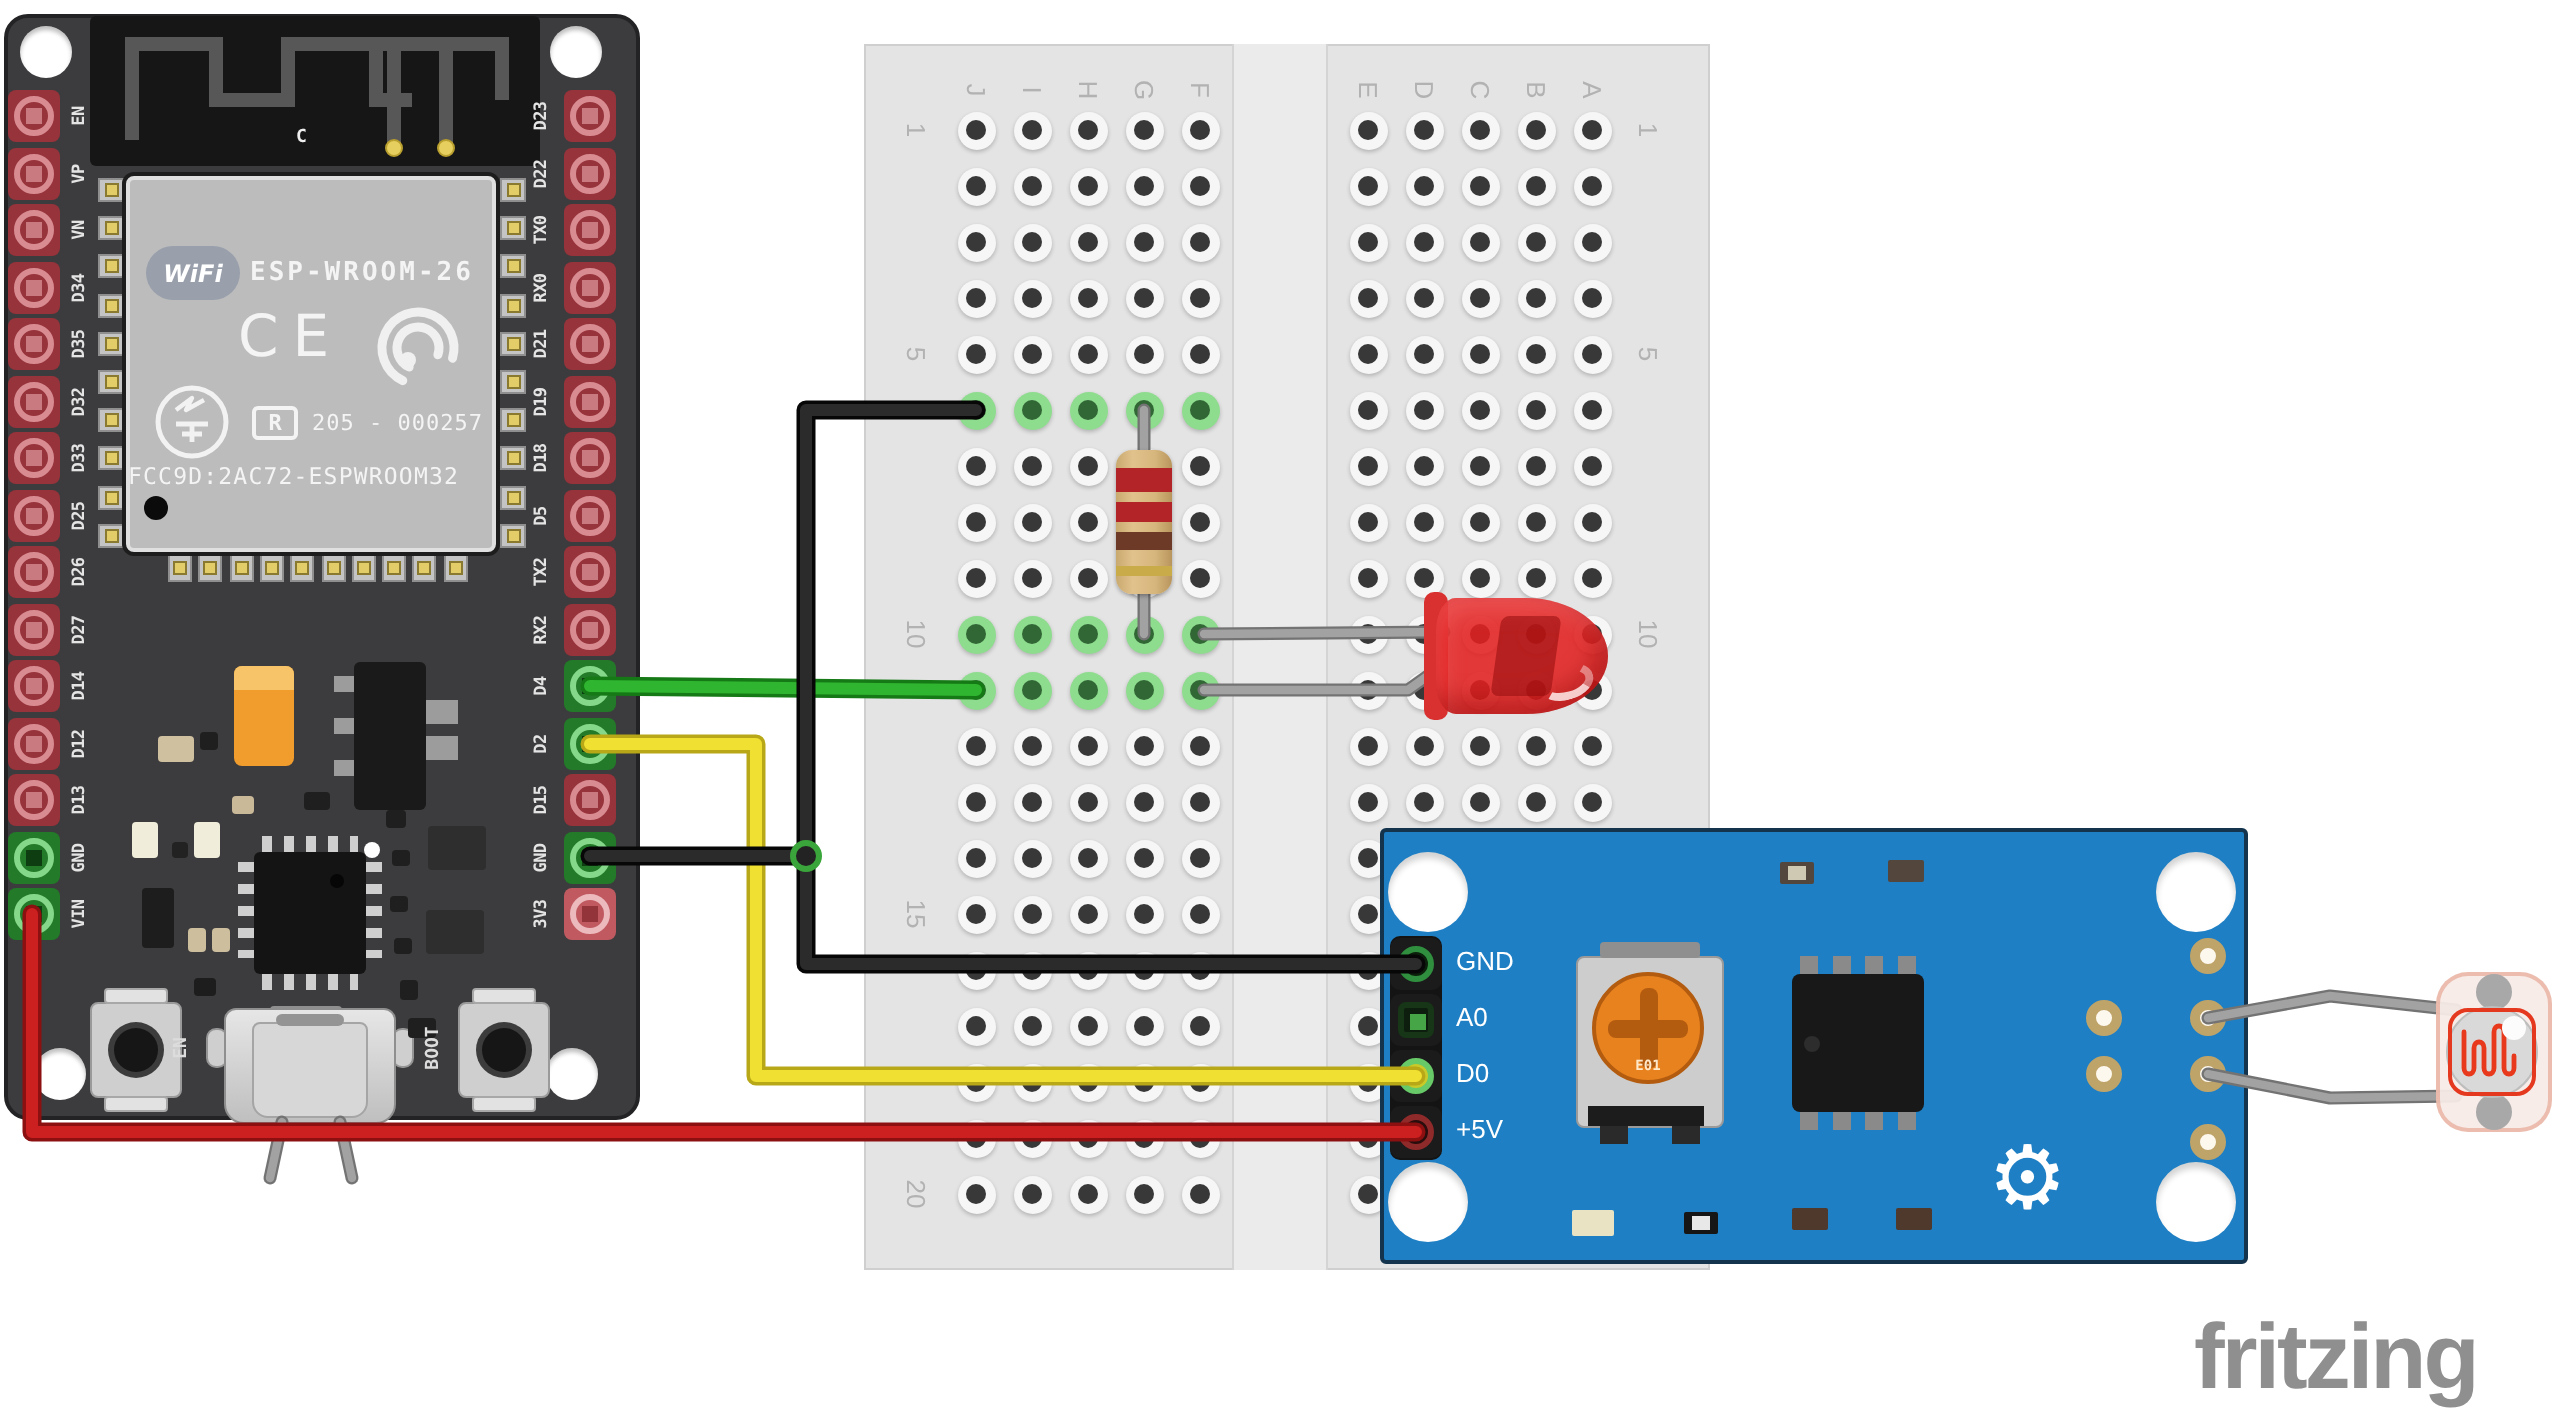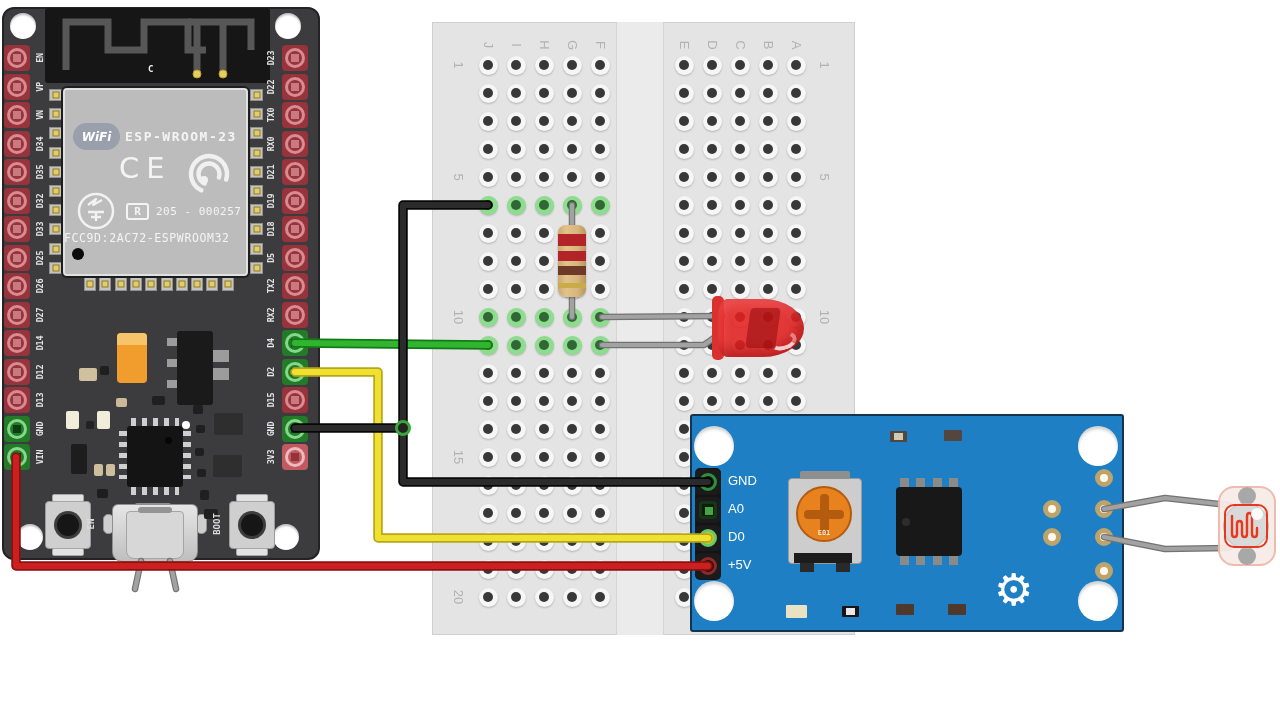--- a/index.html
+++ b/index.html
@@ -201,7 +201,7 @@
 
   <div class="abs" id="esp-shield"></div>
   <div id="wifi-badge">WiFi</div>
-  <div class="shtext" id="txt-model">ESP-WROOM-23</div>
+  <div class="shtext" id="txt-model">ESP-WROOM-26</div>
   <div class="shtext" id="txt-ce">CE</div>
   <svg class="logo-svg" style="left:184px;top:149px" width="50" height="50">
     <circle cx="25" cy="25" r="18" fill="none" stroke="#f0f0f0" stroke-width="4.5" stroke-dasharray="82 31" transform="rotate(115 25 25)" stroke-linecap="round"></circle>

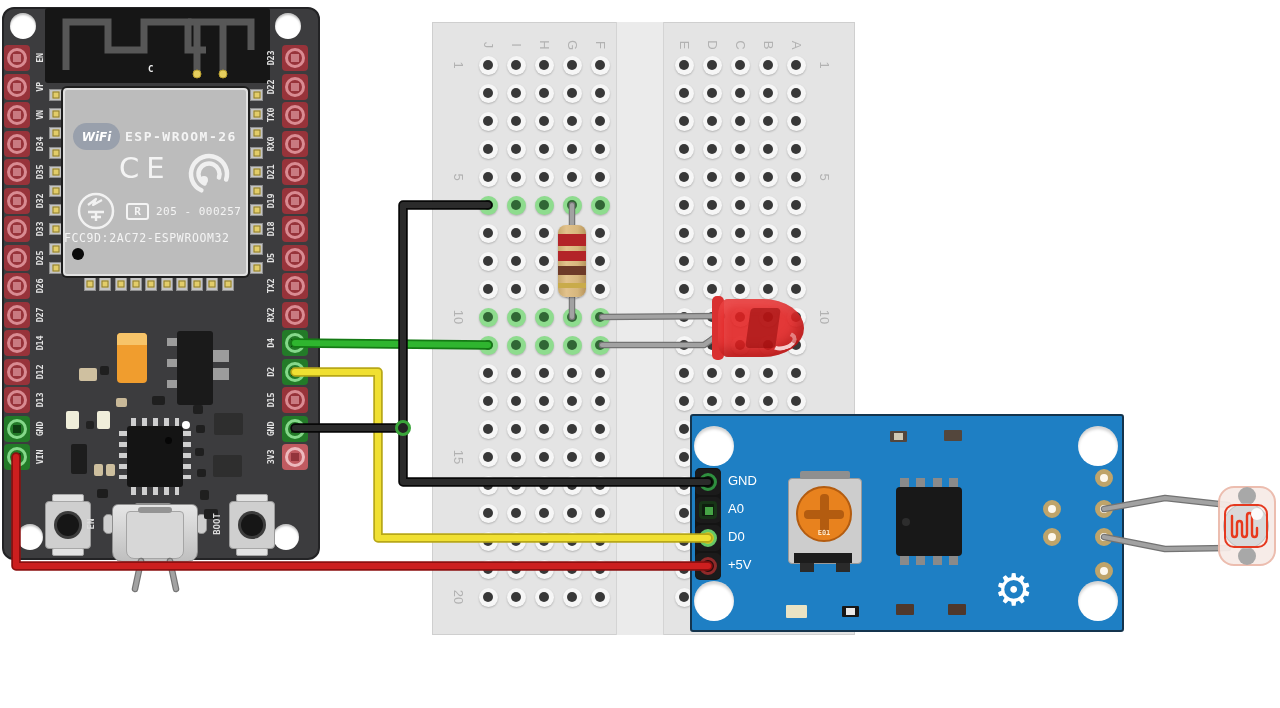--- a/index.html
+++ b/index.html
@@ -300,6 +300,7 @@
   </svg>
   <div class="abs" id="ldr-dot"></div>
 
+  <div class="abs" id="fritzing-text">fritzing</div>
 
 <div class="pad normal" style="left: 4px; top: 45px;">
       <div class="ring"></div>

